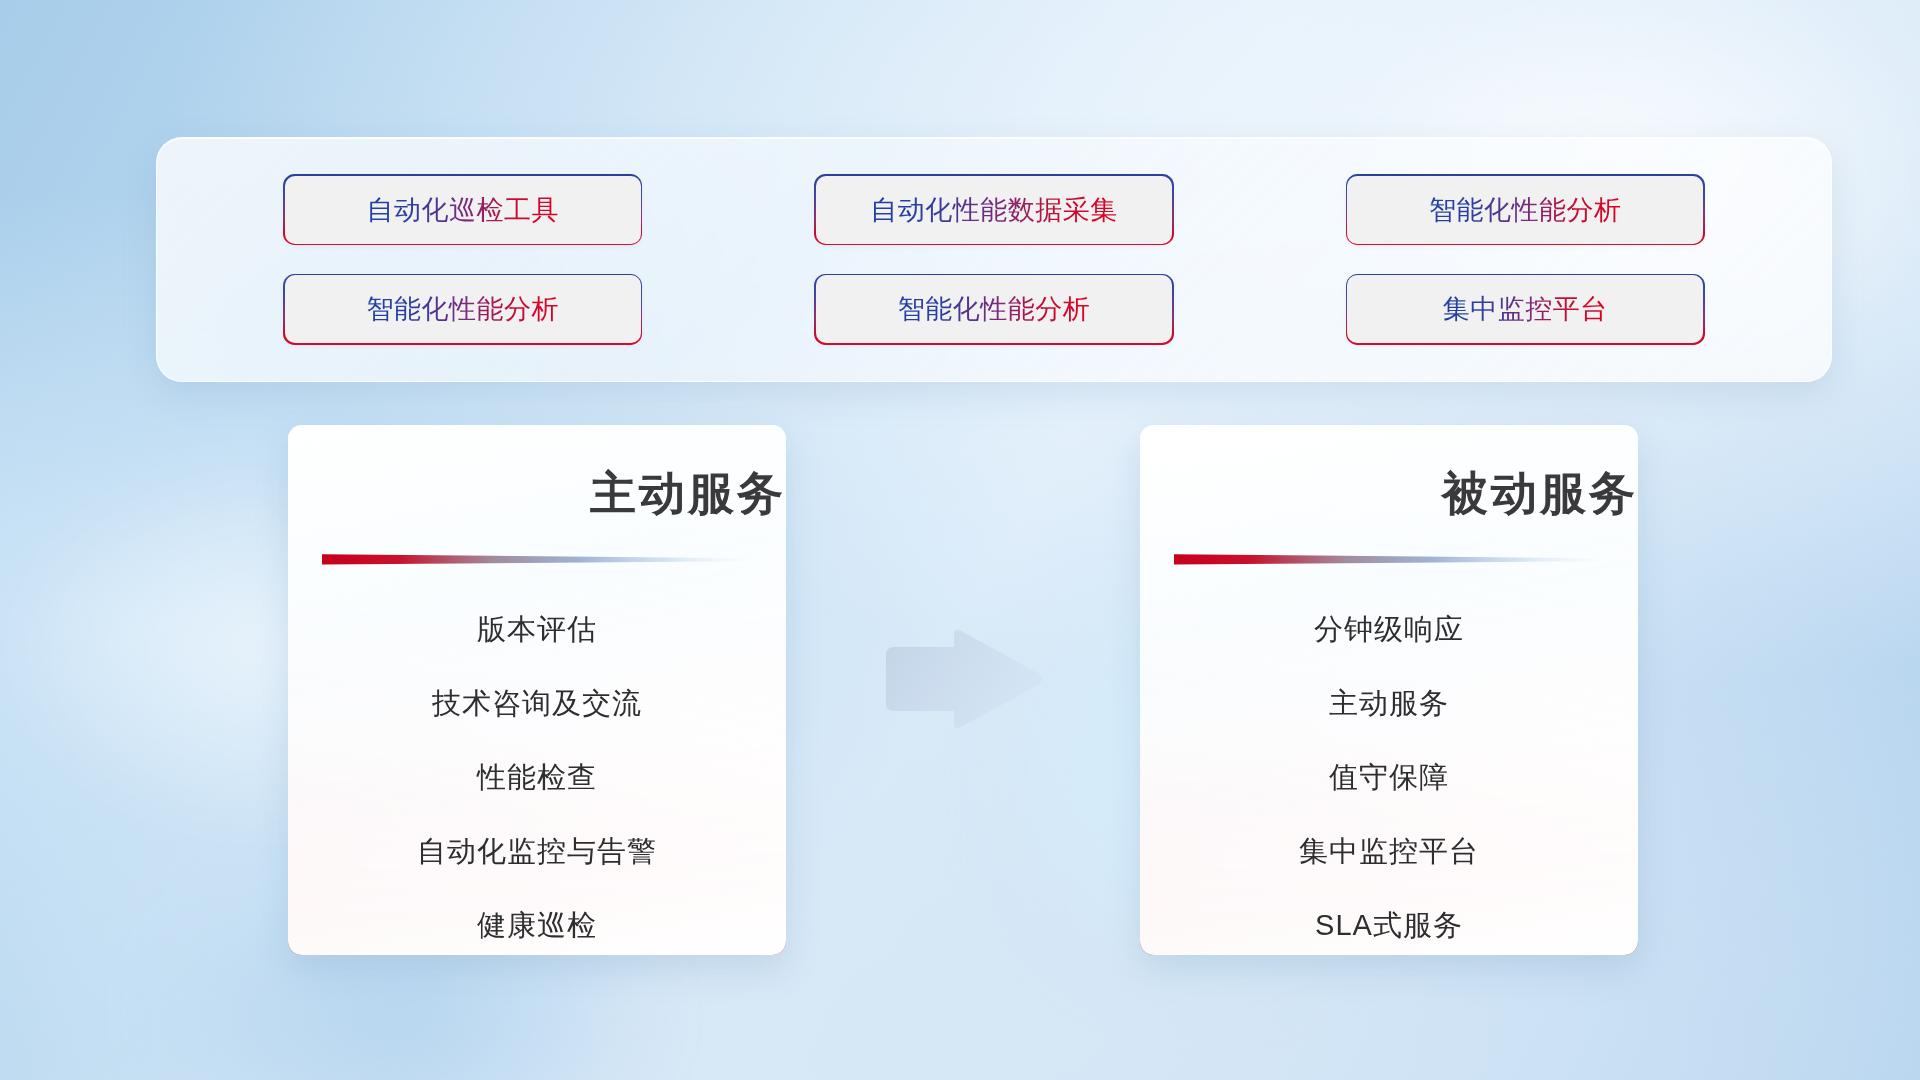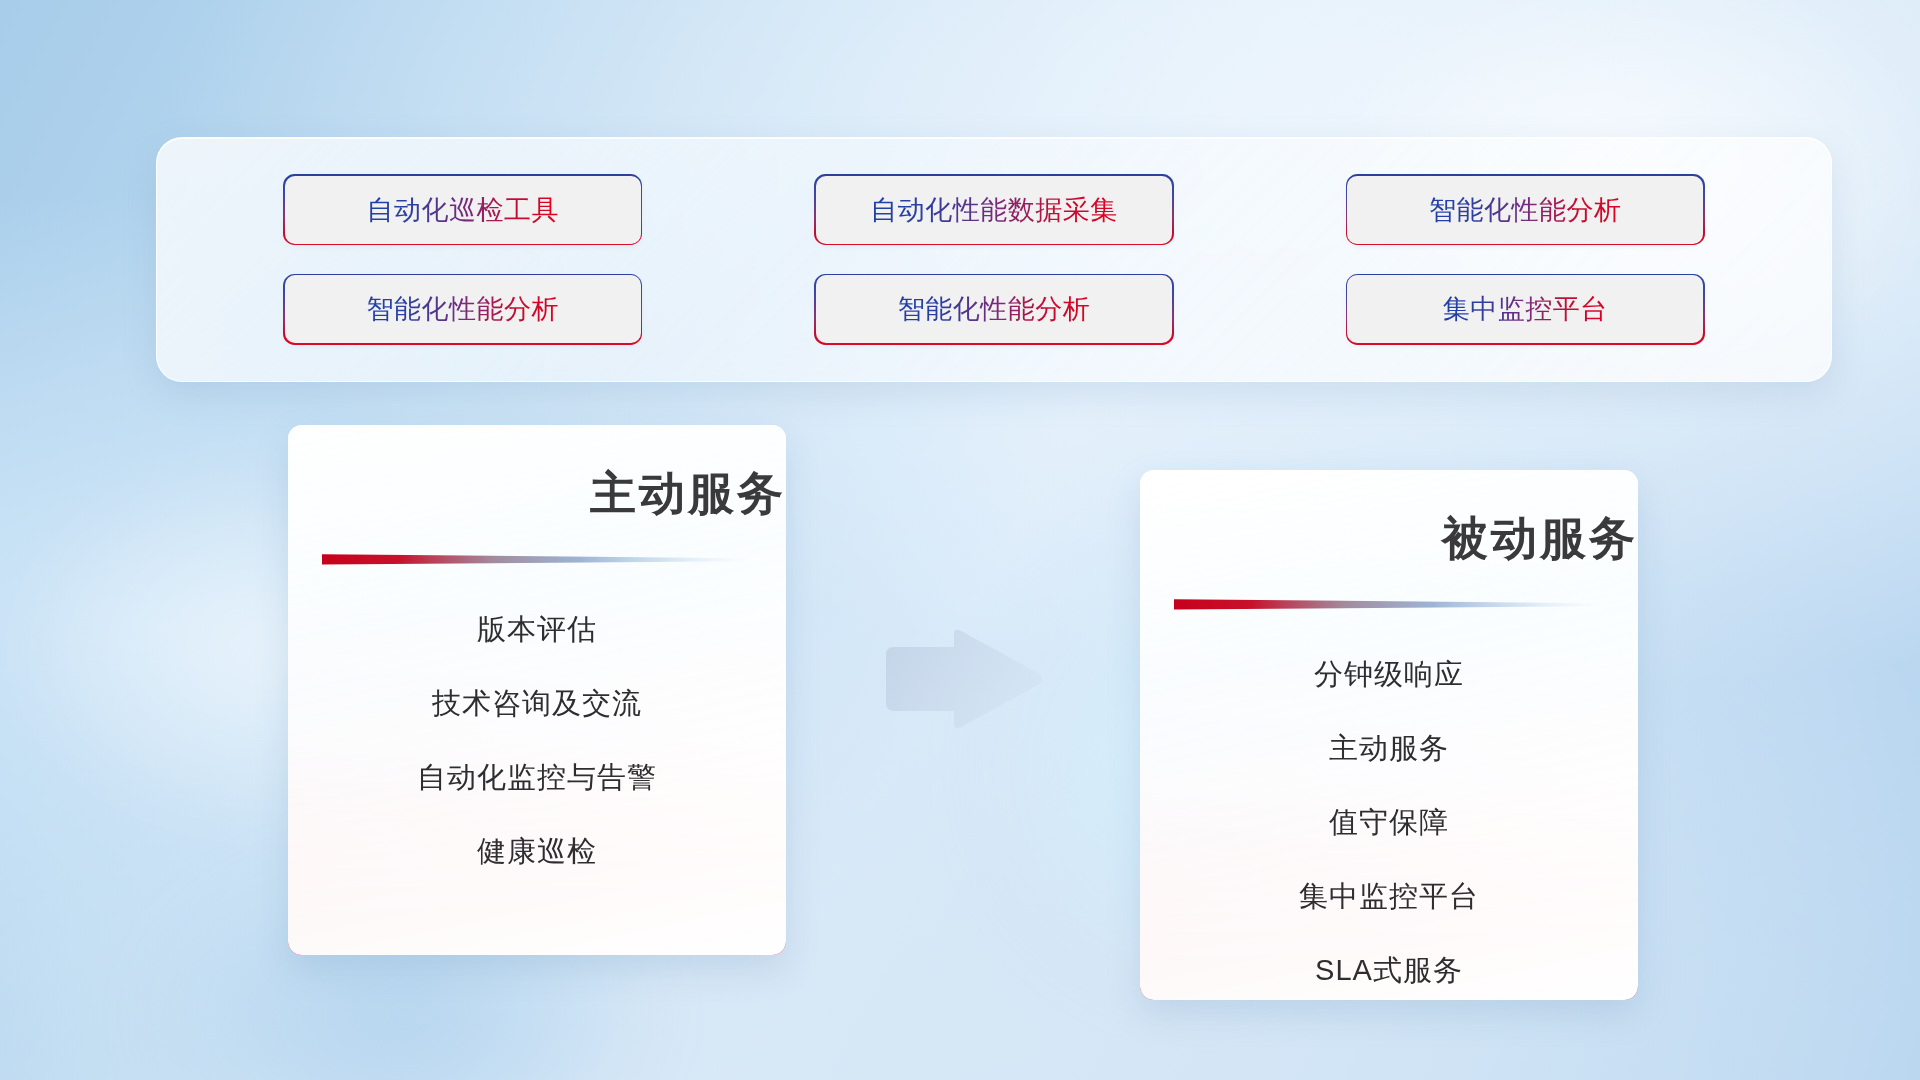--- a/index.html
+++ b/index.html
@@ -105,7 +105,7 @@
     z-index:-1;
   }
   .card-left  { left:288px; }
-  .card-right { left:1140px;margin-top:45px; }
+  .card-right { left:1140px; }
 
   .card-title{
     margin-top:38px;

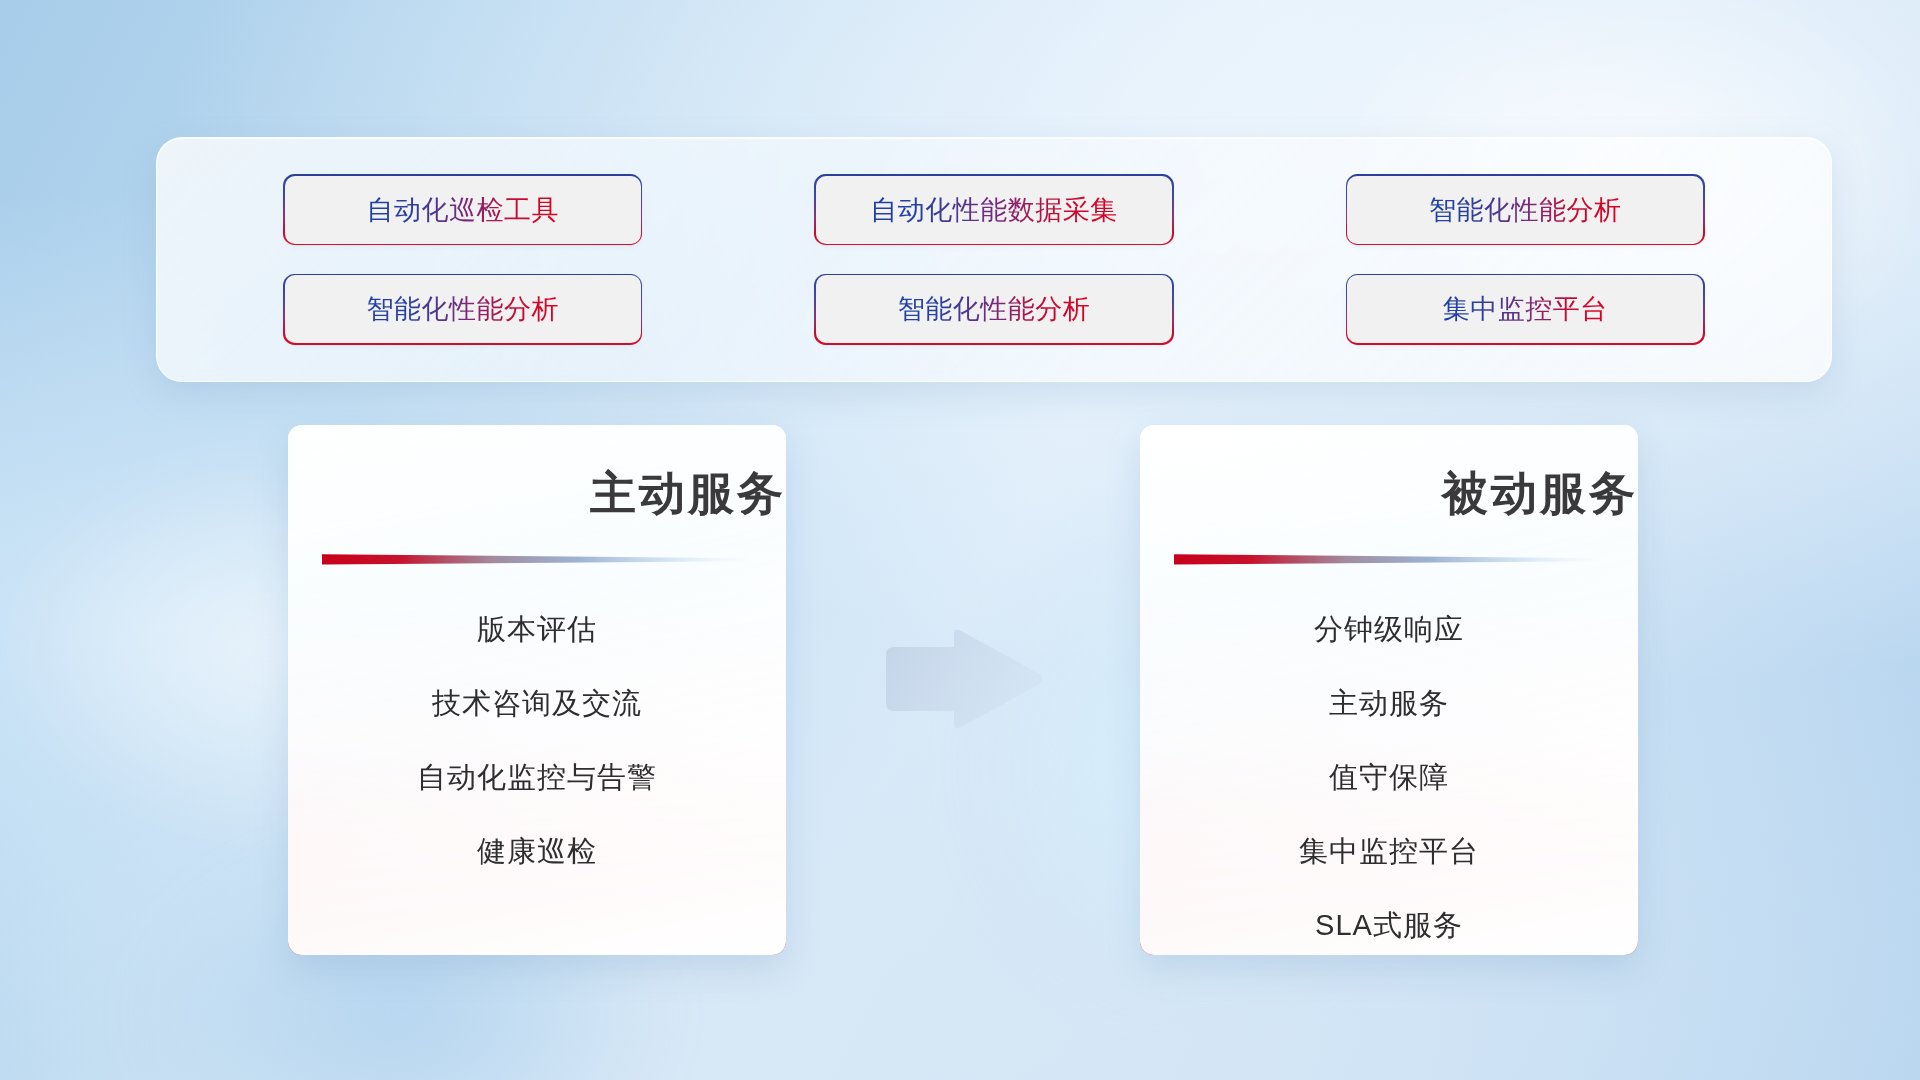--- a/index.html
+++ b/index.html
@@ -202,6 +202,7 @@
     <ul class="card-list">
       <li>版本评估</li>
       <li>技术咨询及交流</li>
+      <li>性能检查</li>
       <li>自动化监控与告警</li>
       <li>健康巡检</li>
     </ul>

